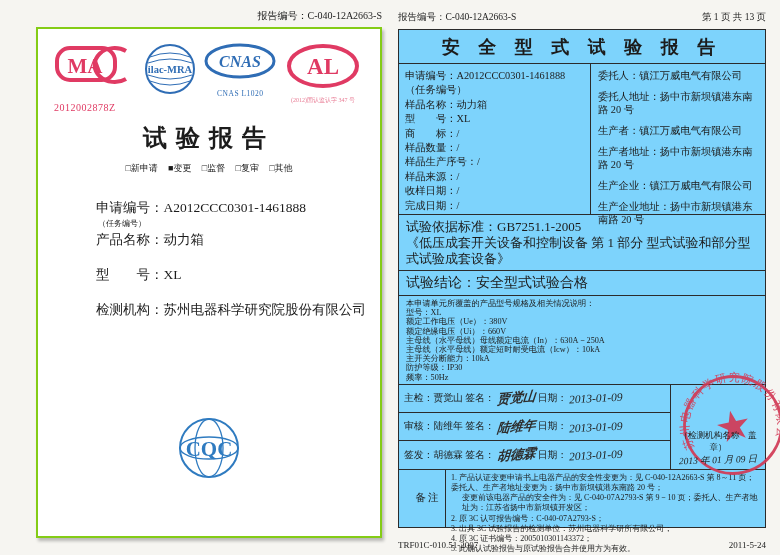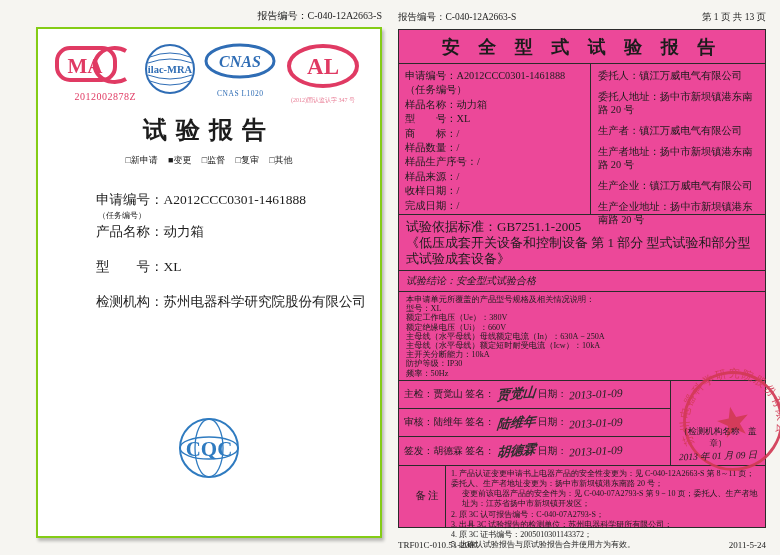--- a/index.html
+++ b/index.html
@@ -31,7 +31,7 @@
   .rp-head { position:absolute; left:398px; top:11px; width:368px; display:flex; justify-content:space-between; font-size:9.5px; }
   .page-right {
     position:absolute; left:398px; top:29px; width:368px; height:499px; box-sizing:border-box;
-    background:#ec4899; border:1.5px solid #2b2b2b; display:flex; flex-direction:column;
+    background:#7dd3fc; border:1.5px solid #2b2b2b; display:flex; flex-direction:column;
   }
   .rp-title { height:33px; flex:none; border-bottom:1.5px solid #2b2b2b; display:flex; align-items:center; justify-content:center; font-size:18px; font-weight:bold; letter-spacing:7px; }
   .rp-info { flex:none; height:150px; display:flex; border-bottom:1.5px solid #2b2b2b; }

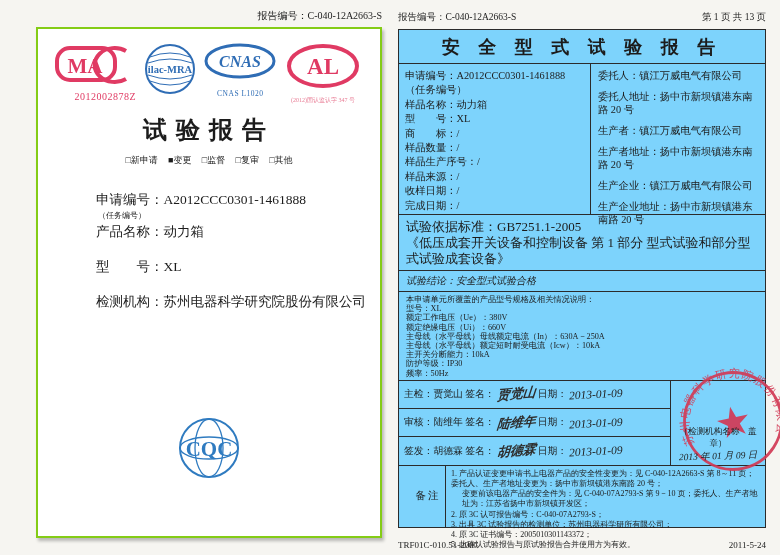--- a/index.html
+++ b/index.html
@@ -16,7 +16,7 @@
   }
   .lp-logos { display:flex; justify-content:space-between; align-items:flex-start; padding:13px 18px 0 16px; }
   .logo-block { text-align:center; }
-  .cma-num { font-size:10px; color:#e03a63; text-align:right; margin-top:1px; letter-spacing:.5px; }
+  .cma-num { font-size:10px; color:#e03a63; text-align:left; margin-top:12px; letter-spacing:.5px; }
   .cnas-sub { font-size:7.5px; color:#2f6db5; margin-top:1px; letter-spacing:.5px; }
   .al-sub { font-size:6px; color:#e87a93; margin-top:2px; white-space:nowrap; }
   .lp-title1 { text-align:center; margin-top:46px; font-size:27px; letter-spacing:6px; font-weight:600; }

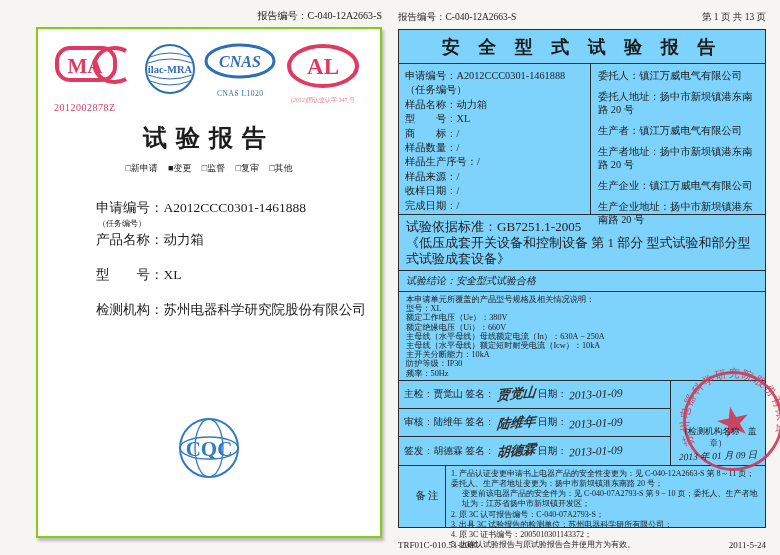--- a/index.html
+++ b/index.html
@@ -39,7 +39,7 @@
   .rp-info-right { flex:1; padding:5px 7px; font-size:10.3px; line-height:13px; }
   .rp-info-right div { margin-bottom:8px; }
   .rp-standard { flex:none; border-bottom:1.5px solid #2b2b2b; padding:4px 7px 3px; font-size:13px; line-height:16px; }
-  .rp-conclusion { flex:none; border-bottom:1.5px solid #2b2b2b; padding:3px 7px; font-size:10px;font-style:italic; }
+  .rp-conclusion { flex:none; border-bottom:1.5px solid #2b2b2b; padding:3px 7px; font-size:14px; }
   .rp-specs { flex:none; border-bottom:1.5px solid #2b2b2b; padding:3px 7px 2px; font-size:8.2px; line-height:9.2px; }
   .rp-sign-block { flex:none; height:84px; display:flex; border-bottom:1.5px solid #2b2b2b; }
   .rp-sign-rows { width:272px; box-sizing:border-box; border-right:1px solid #2b2b2b; display:flex; flex-direction:column; }

